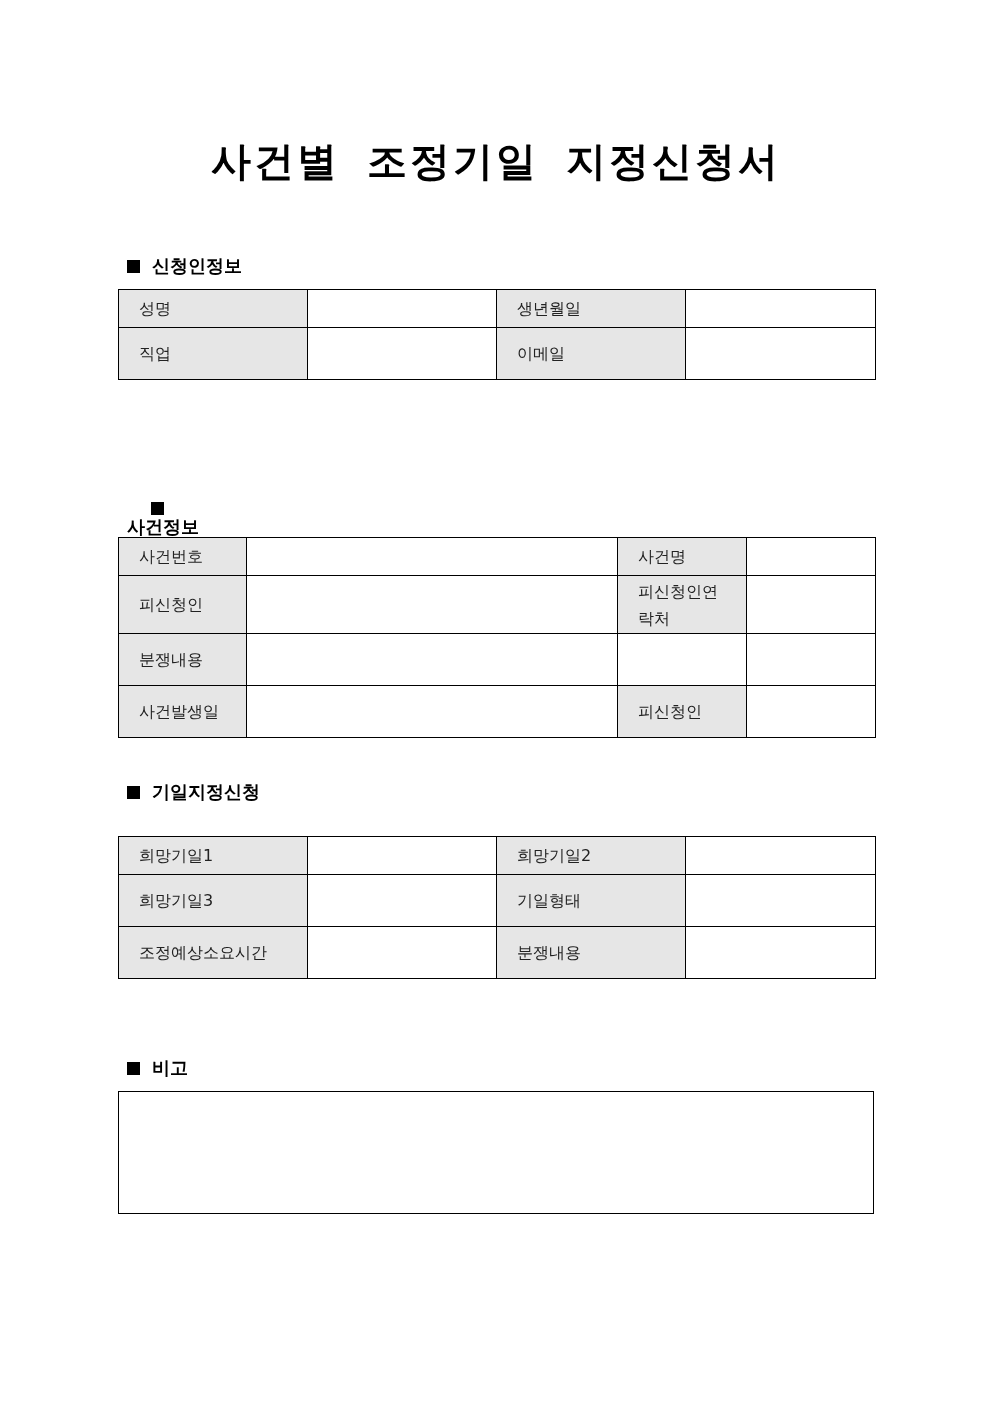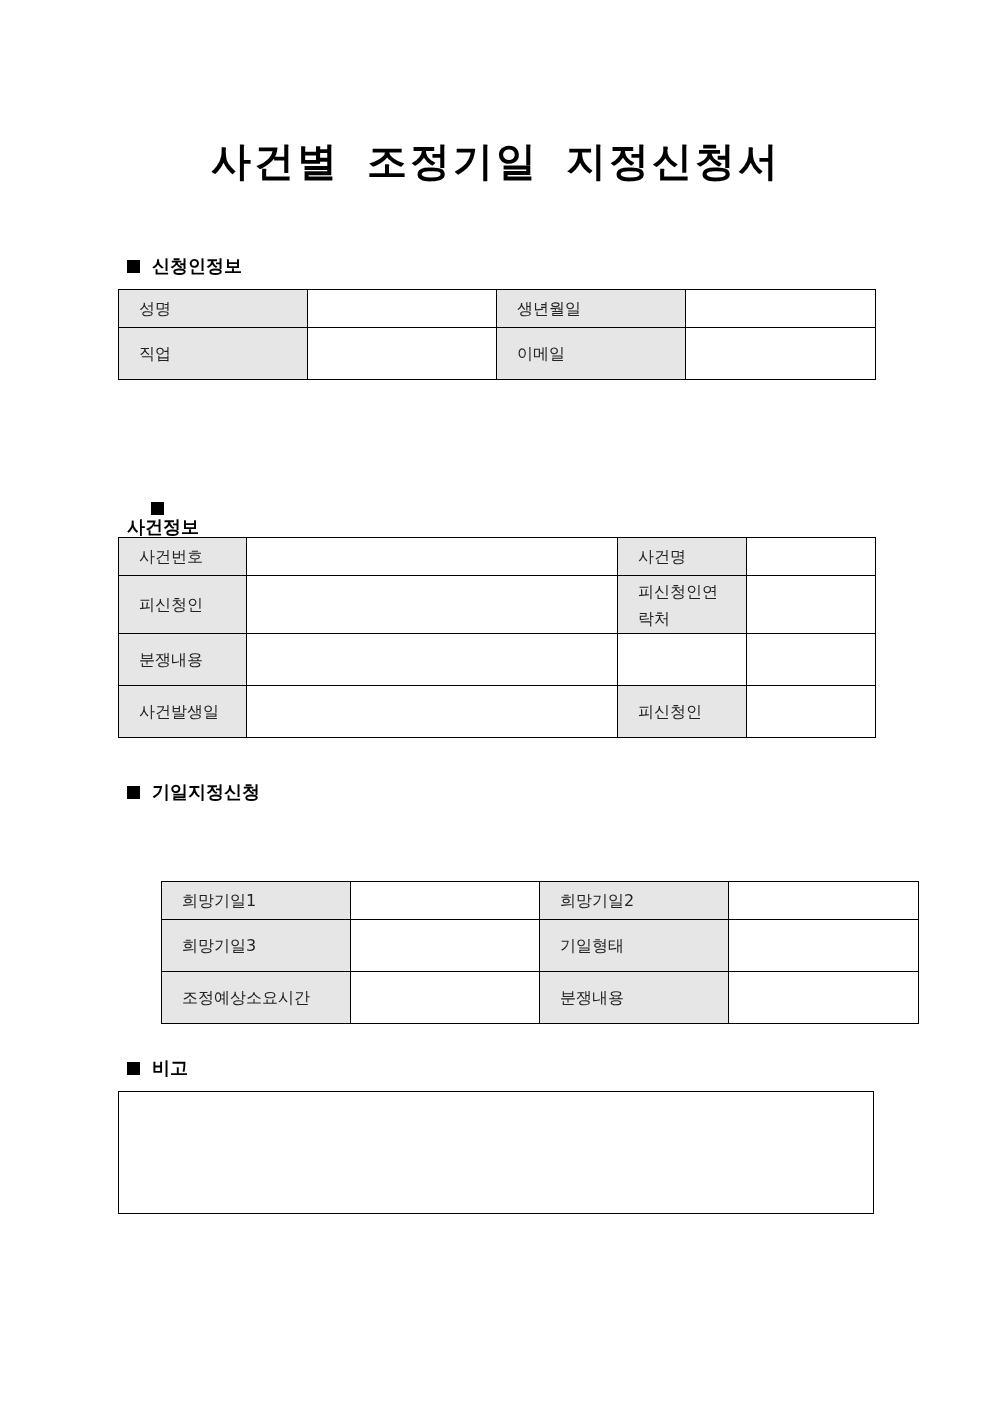--- a/index.html
+++ b/index.html
@@ -88,7 +88,7 @@
   <span class="sq"></span>
   <span>기일지정신청</span>
 </div>
-<table class="form" style="top:881px;margin-left:43px;">
+<table class="form" style="top:836px;">
   <colgroup>
       <col style="width:189px">
       <col style="width:189px">

